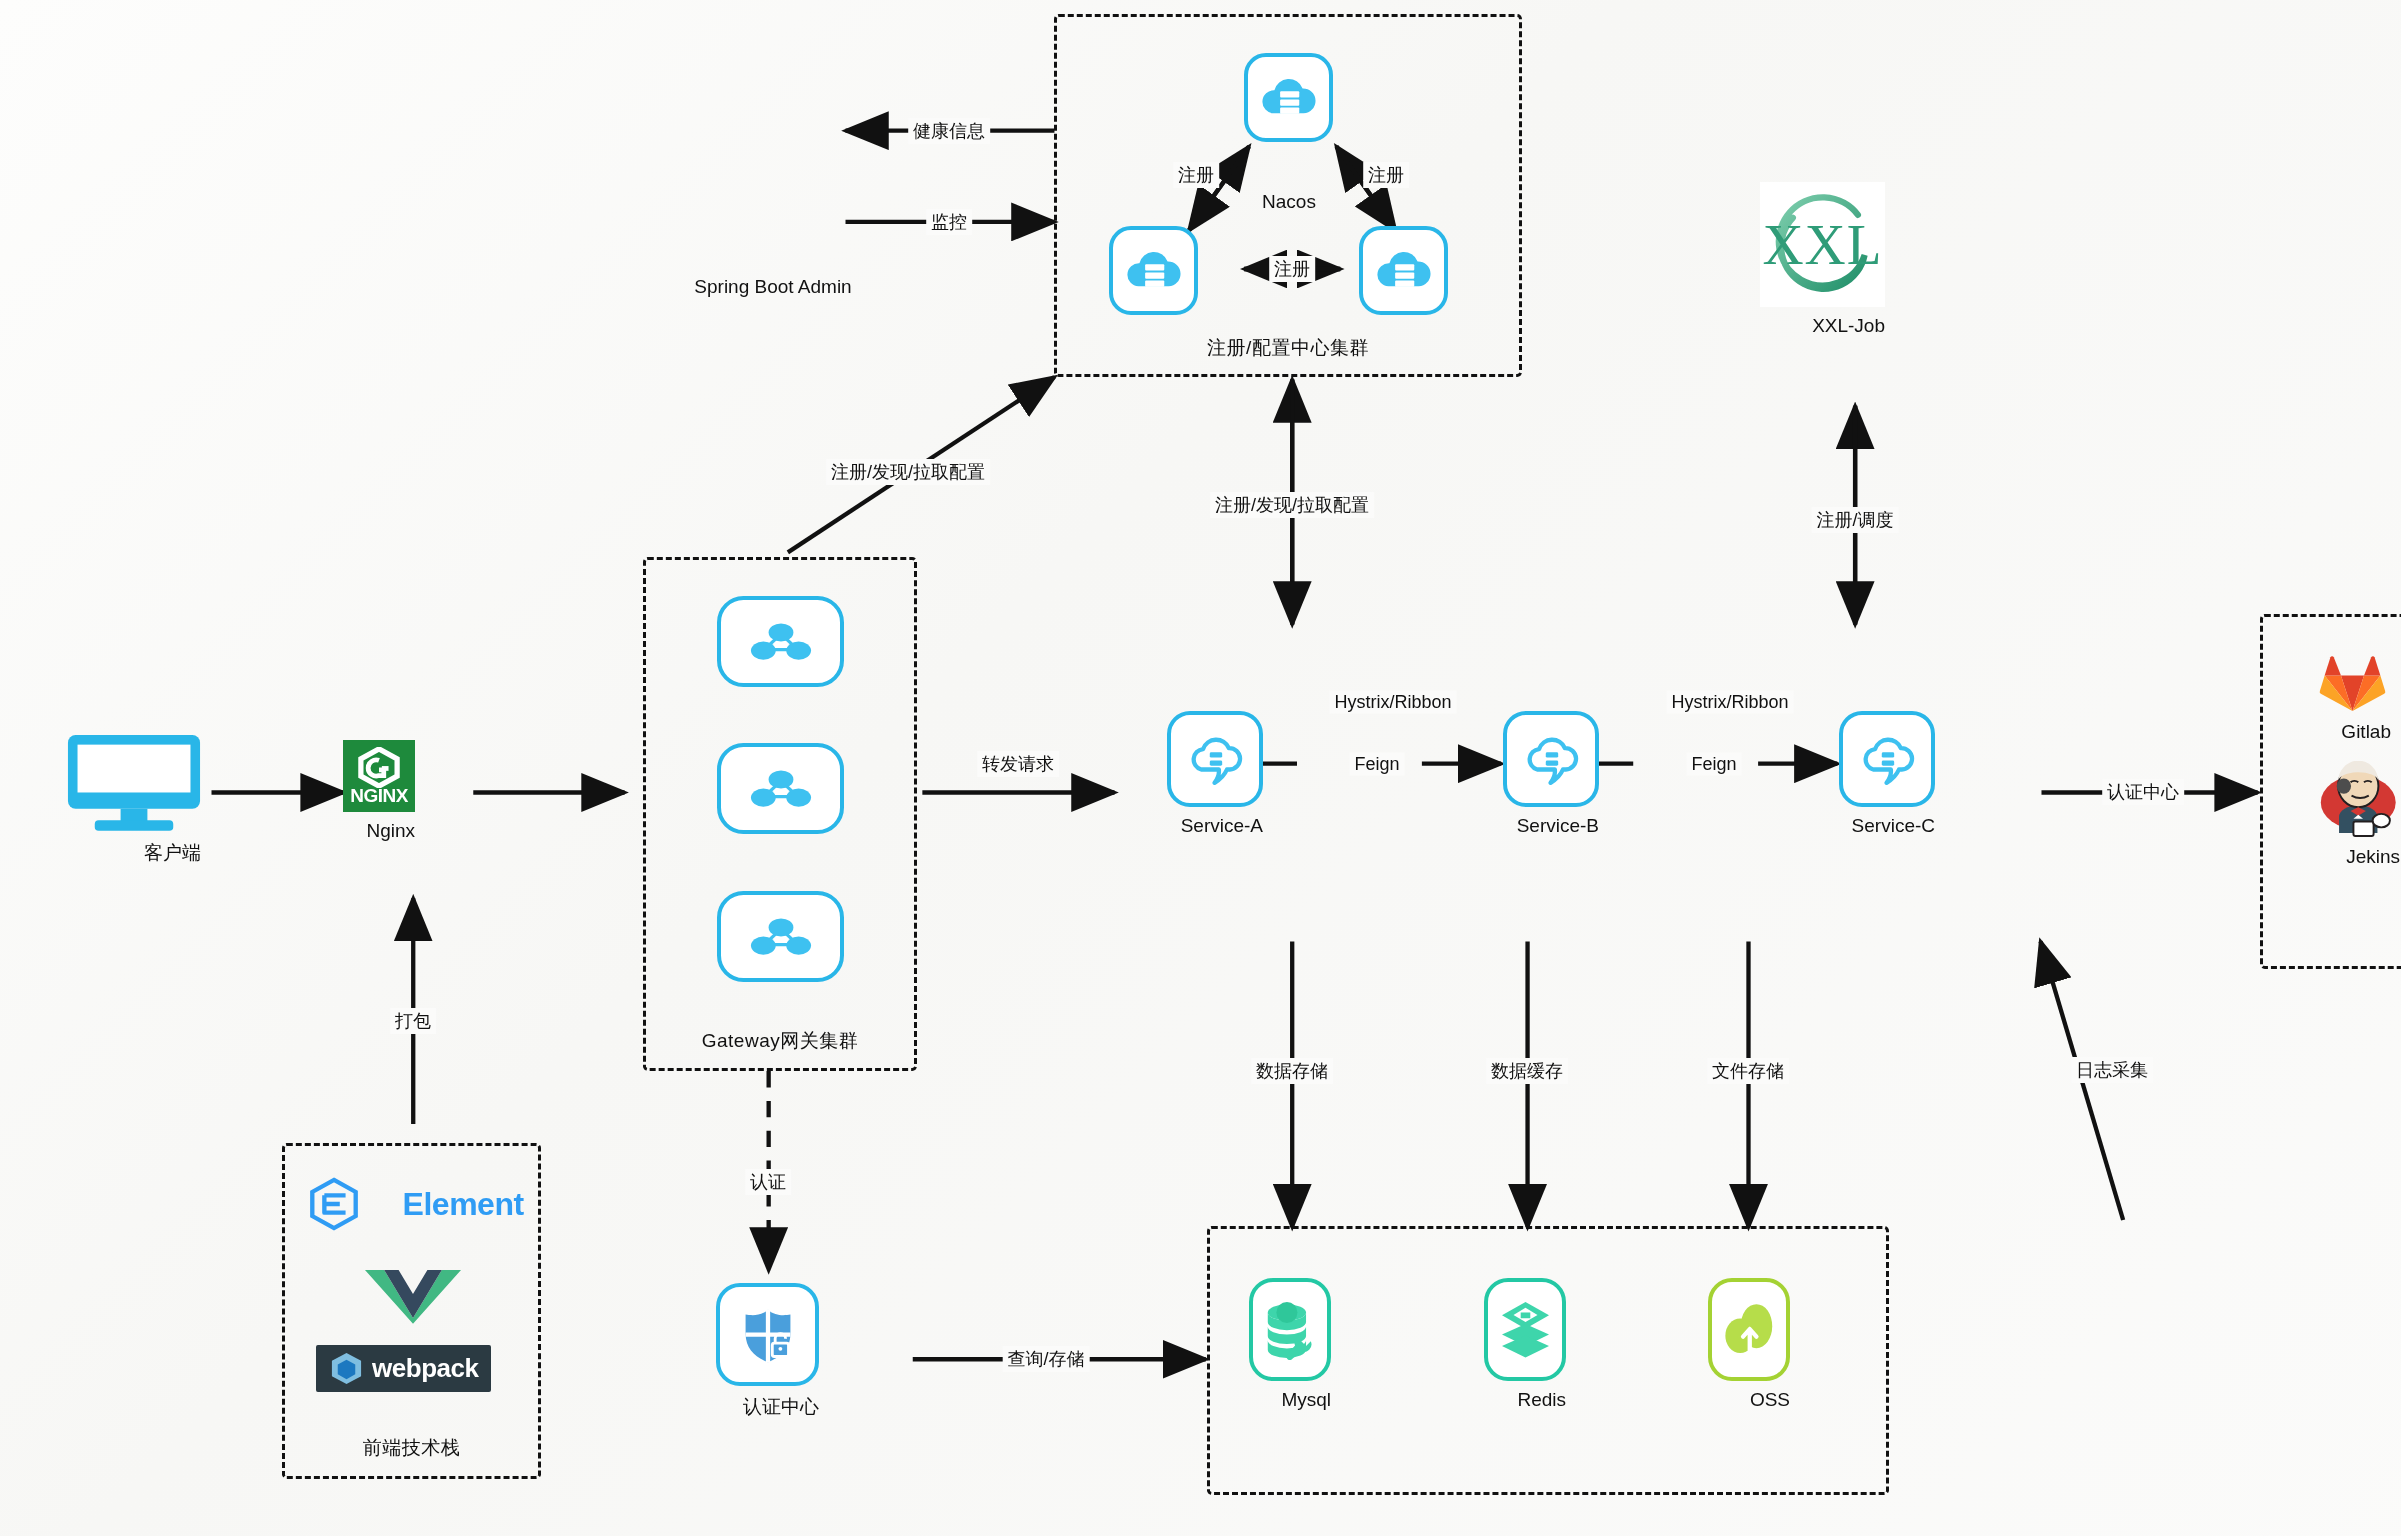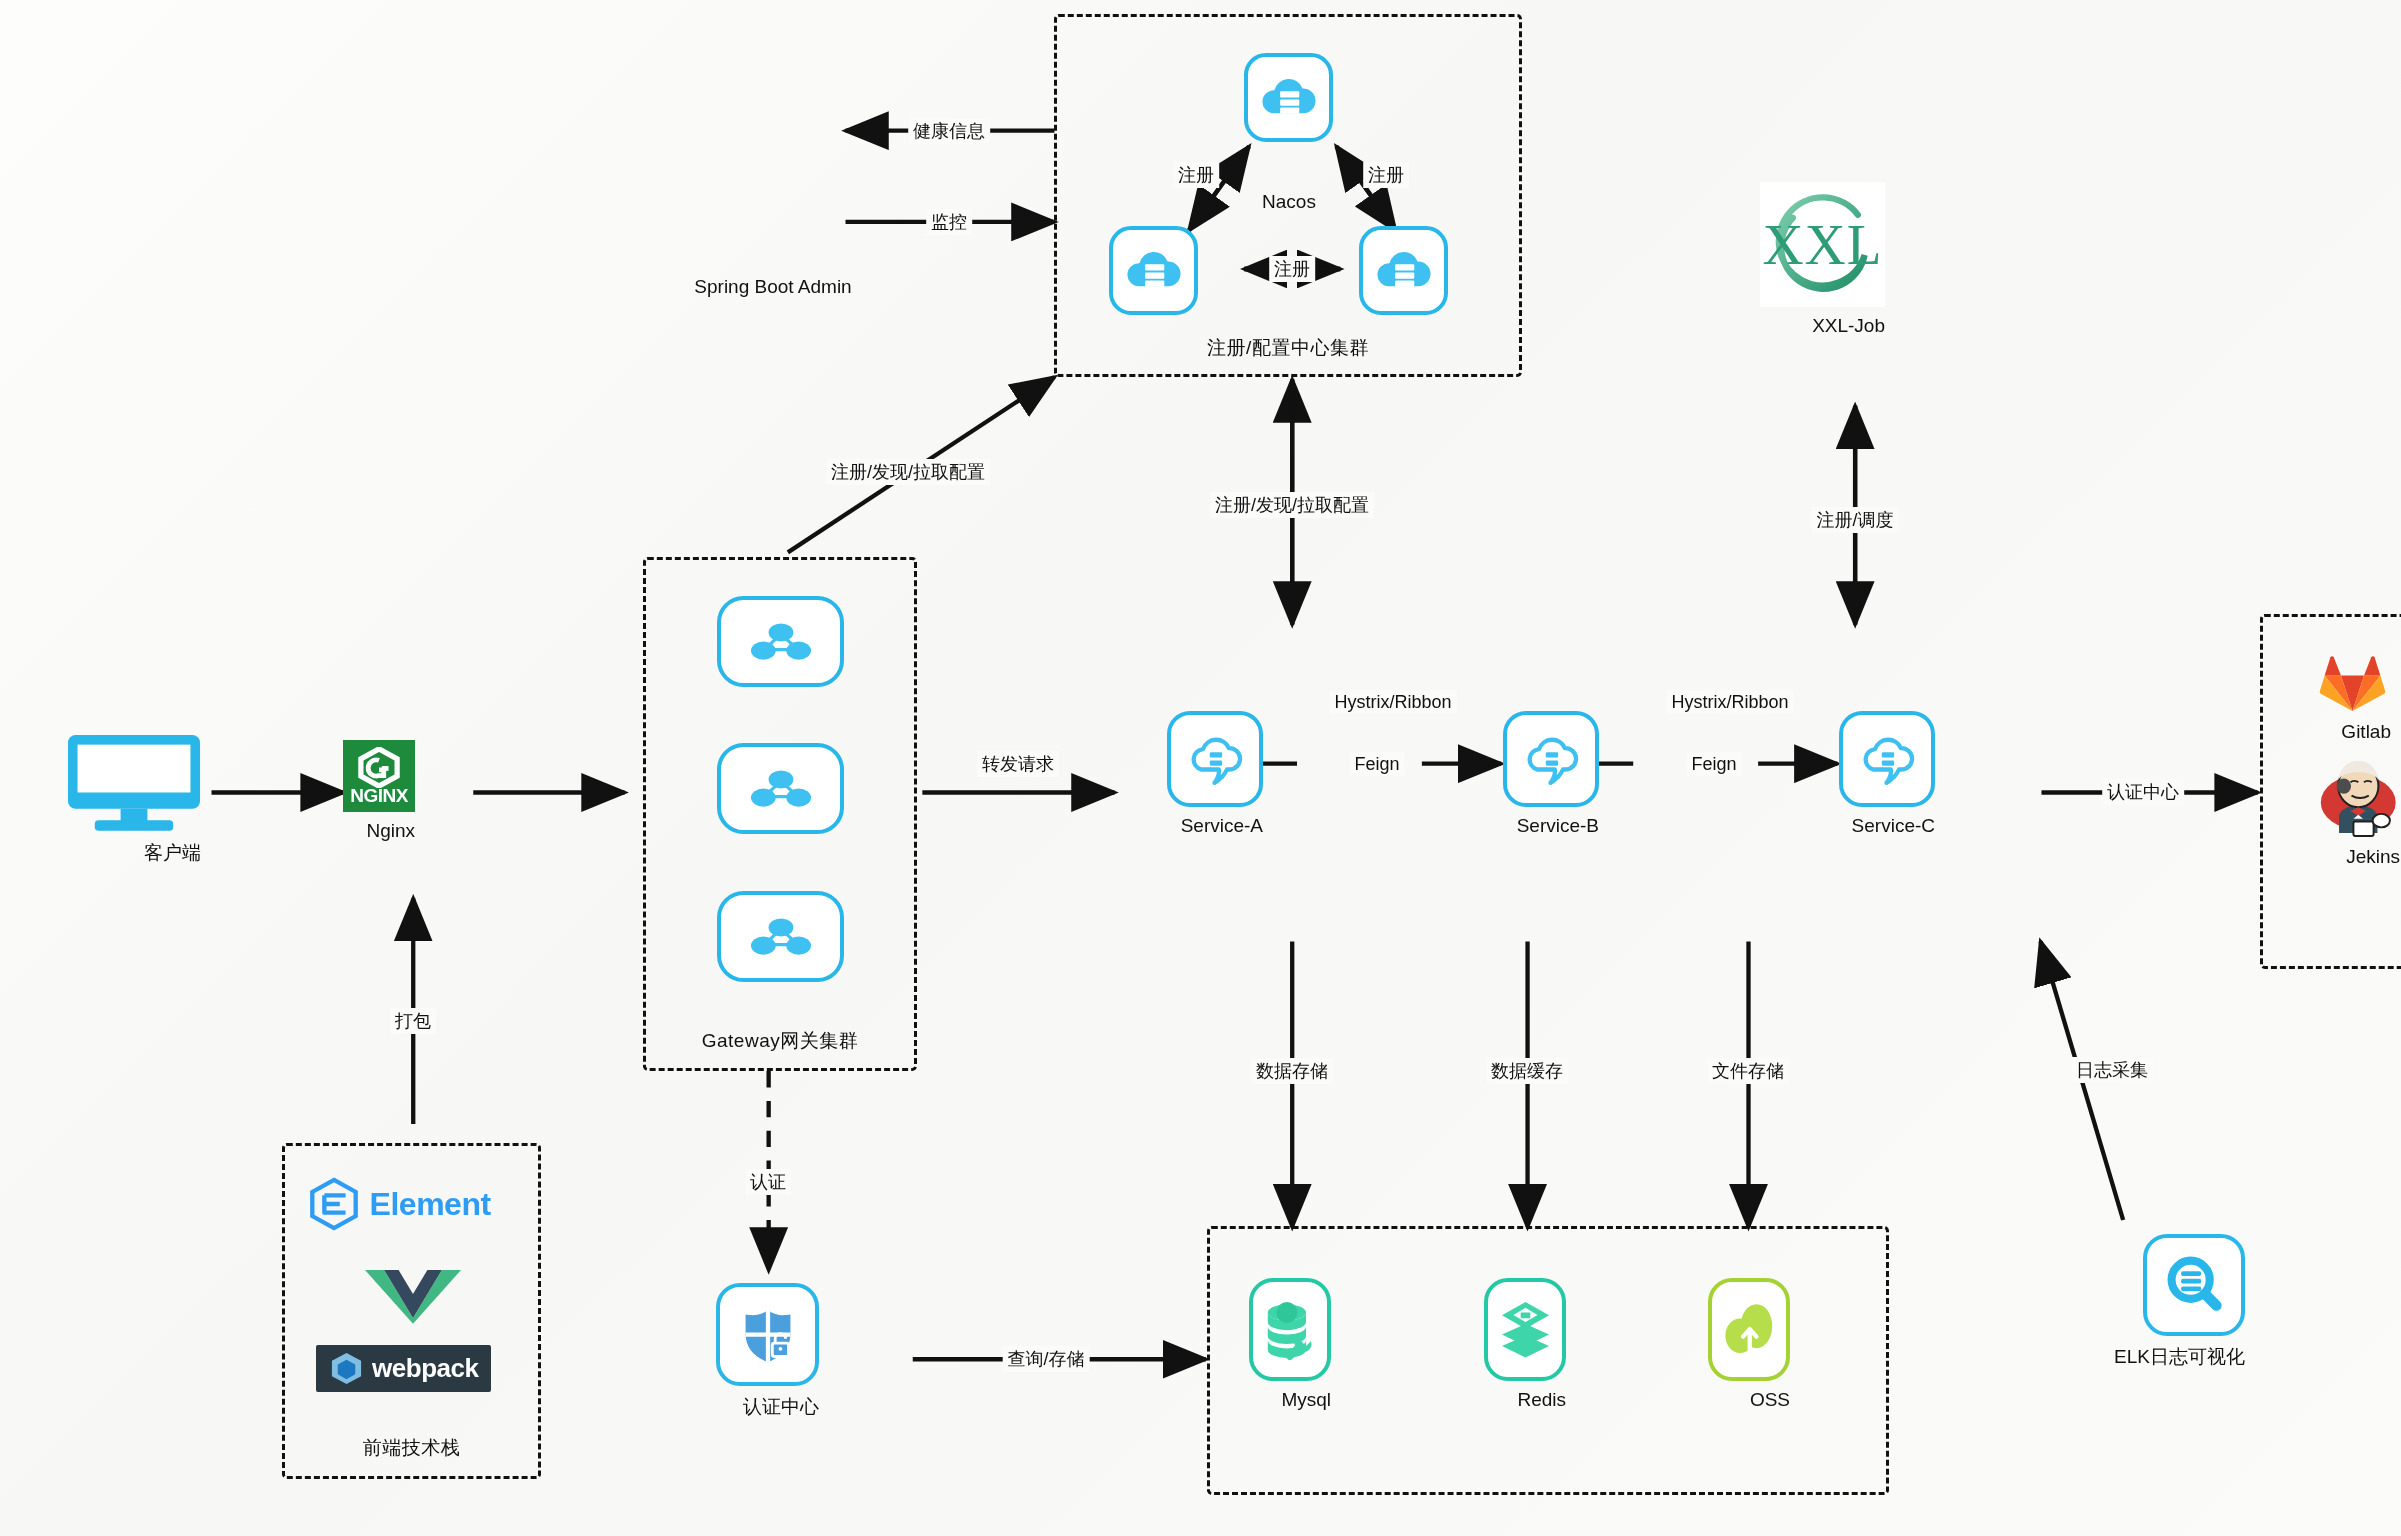--- a/index.html
+++ b/index.html
@@ -48,7 +48,7 @@
 
   
   .element-row{display:flex;align-items:center;gap:8.6px;}
-  .element-word{color:#2f9cf4;font-size:32px;font-weight:bold;letter-spacing:-0.5px;}
+  .element-word{color:#2f9cf4;font-size:32px;font-weight:bold;letter-spacing:-0.5px;margin-left:33px;}
   .webpack-banner{background:#2b3a42;padding:5.8px 12.5px;display:flex;align-items:center;gap:8.6px;border-radius:1.9px;}
   .webpack-word{color:#fff;font-size:26px;font-weight:bold;letter-spacing:-0.5px;}
 

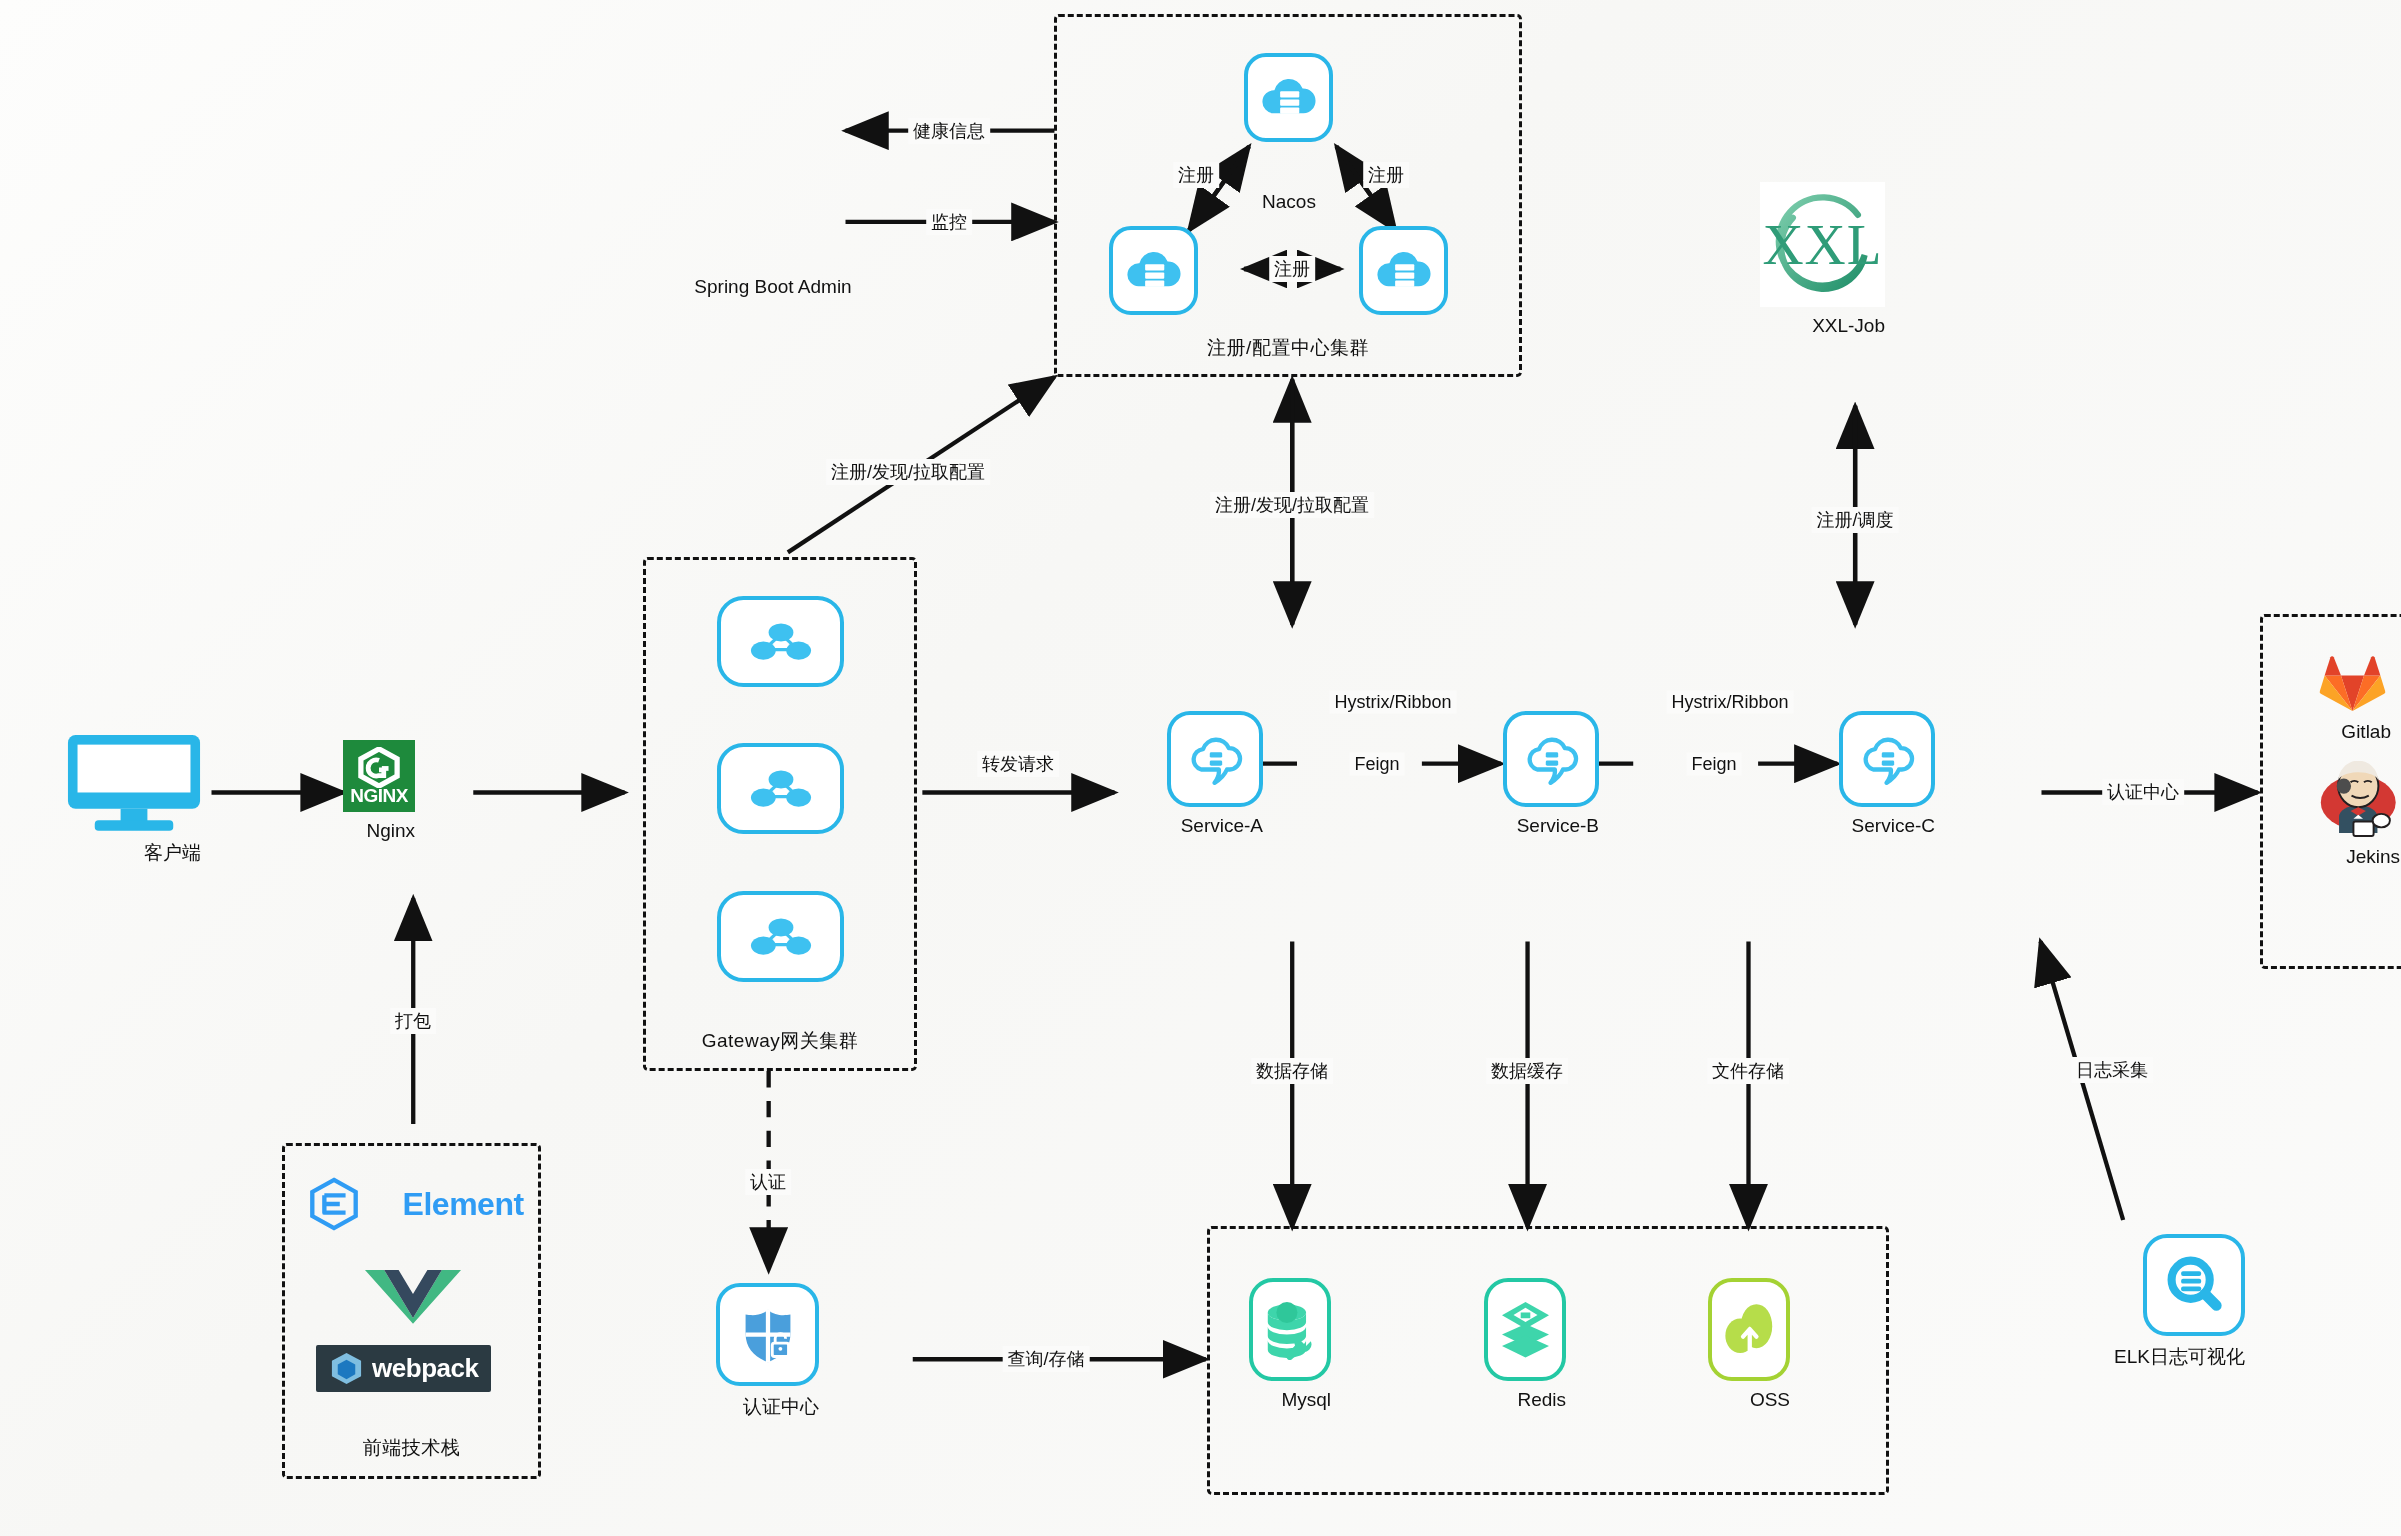--- a/index.html
+++ b/index.html
@@ -434,20 +434,6 @@
     <div class="caption">Jekins</div>
   </div>
 
-  <div class="tile" style="left:2114px;top:1234px;">
-    <div class="card" style="width:102px;height:102px;border-radius:24px;">
-      <svg width="62" height="62" viewBox="0 0 130 130">
-        <circle cx="58" cy="54" r="40" fill="none" stroke="#29b6e8" stroke-width="17"></circle>
-        <path d="M88,84 l24,24" stroke="#29b6e8" stroke-width="22" stroke-linecap="round"></path>
-        <g fill="#29b6e8">
-          <rect x="38" y="36" width="42" height="10" rx="4"></rect>
-          <rect x="38" y="52" width="42" height="10" rx="4"></rect>
-          <rect x="38" y="68" width="42" height="10" rx="4"></rect>
-        </g>
-      </svg>
-    </div>
-    <div class="caption">ELK日志可视化</div>
-  </div>
 
 </div>
 

